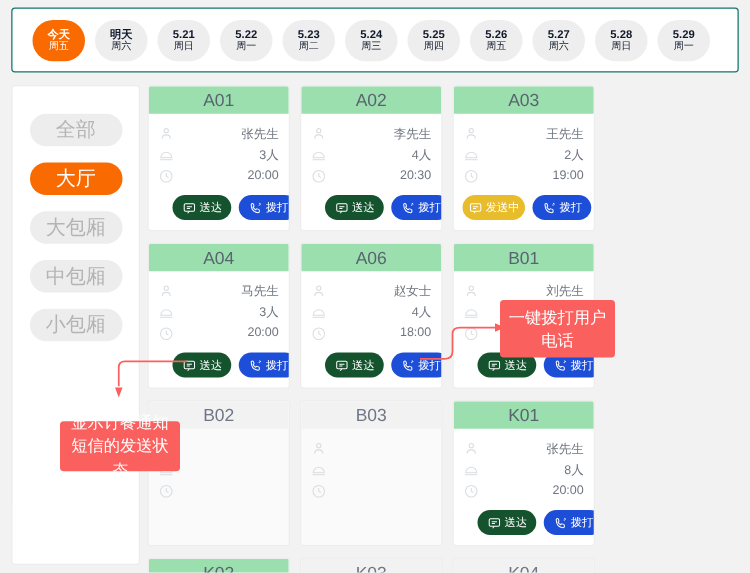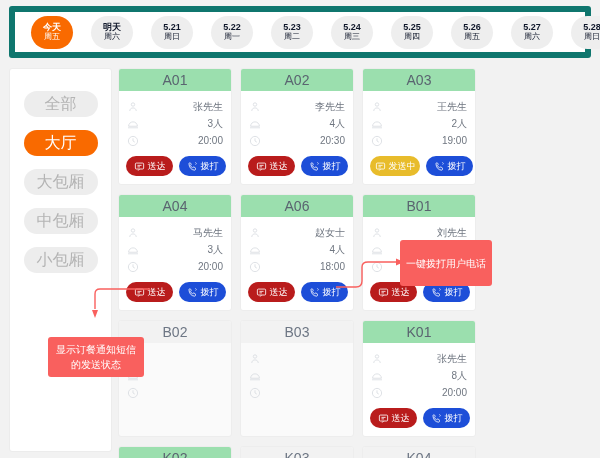--- a/index.html
+++ b/index.html
@@ -16,11 +16,11 @@
     position: absolute; left: 9px; top: 6px;
     width: 582px; height: 52px;
     background: #ffffff;
-    border: 6px solid #0f766e;
+    border: 1px solid #0f766e;
     border-radius: 3px;
     display: flex; align-items: center;
     padding-left: 16px;
-    gap: 18px;
+    gap: 8px;
   }
   .datechip {
     width: 42px; height: 33px;

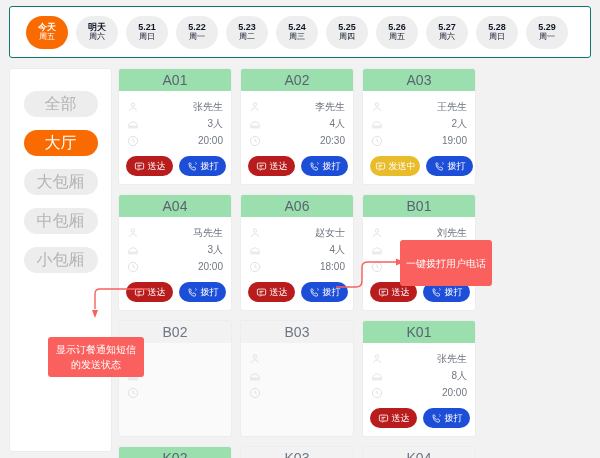--- a/index.html
+++ b/index.html
@@ -103,7 +103,7 @@
     border: none;
   }
   .abtn svg { width: 11px; height: 11px; display: block; }
-  .abtn.send { background: #b91c1c; }
+  .abtn.send { background: #14532d; margin-left: 12px; }
   .abtn.sending { background: #e8bc2b; width: 50px; }
   .abtn.call { background: #1d4ed8; }
 

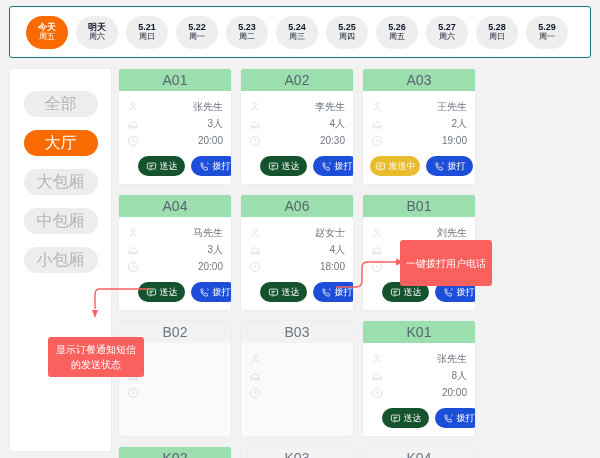--- a/index.html
+++ b/index.html
@@ -115,7 +115,7 @@
     border-radius: 3px;
     display: flex; align-items: center; justify-content: center;
     text-align: center;
-    font-size: 10px;
+    font-size: 13px;
     line-height: 1.5;
     padding: 4px 6px;
     z-index: 20;

